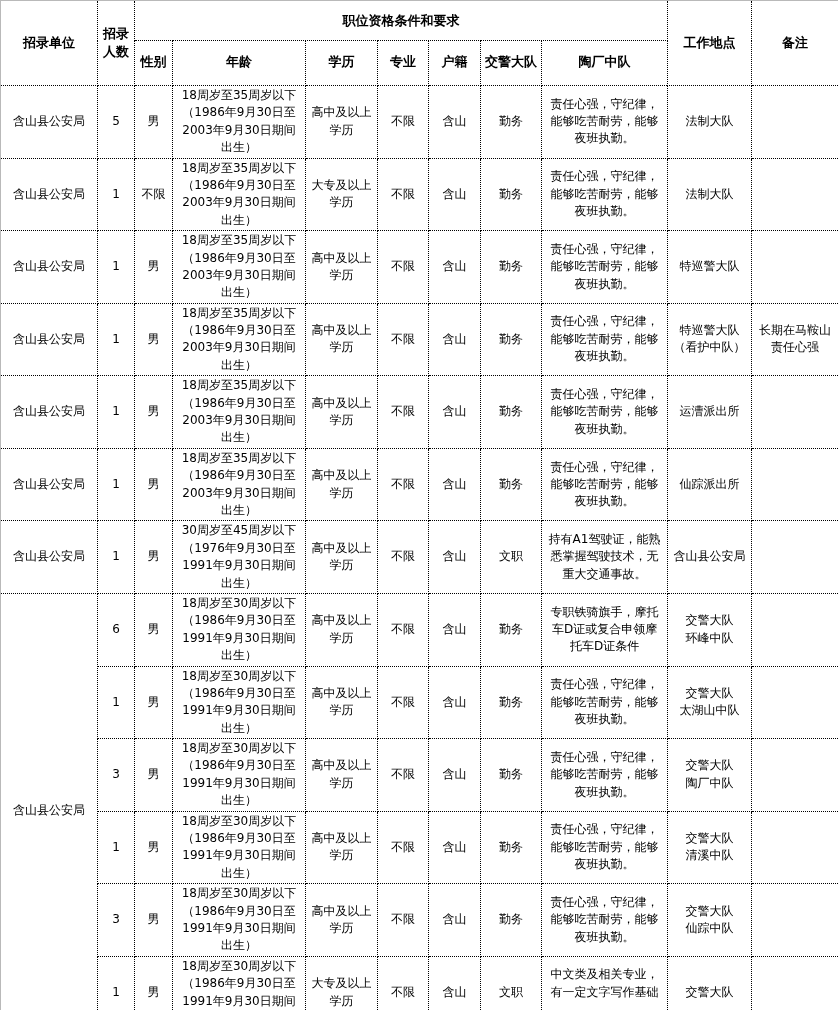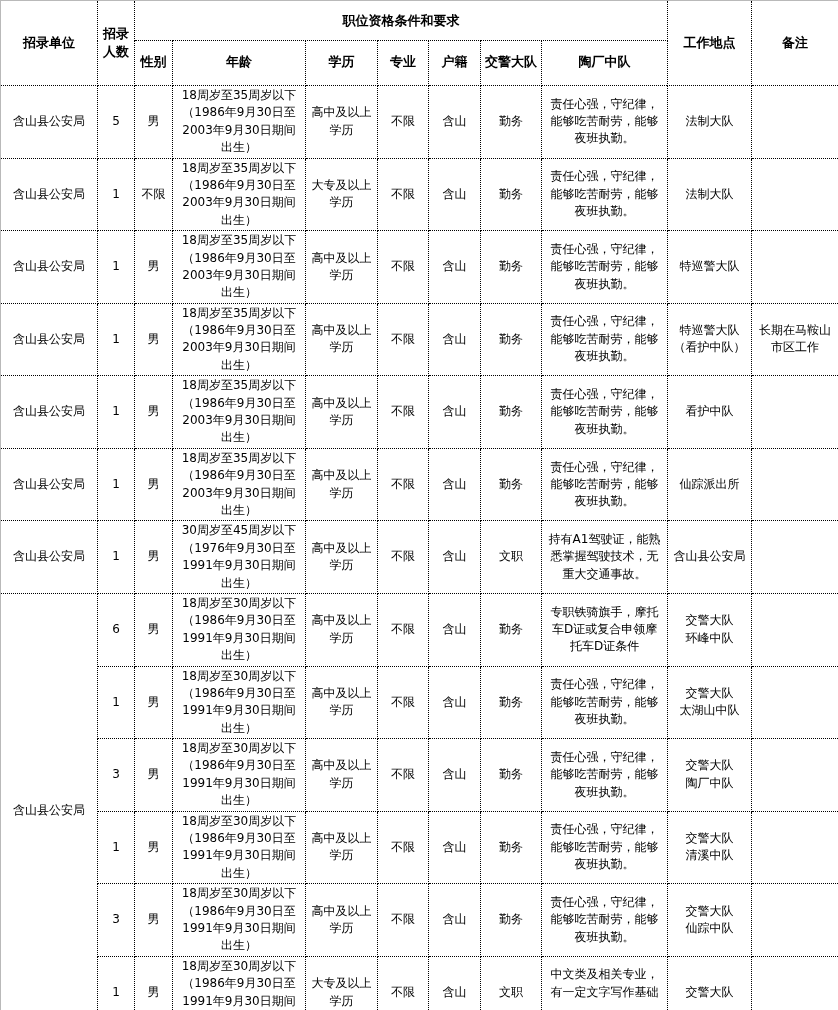--- a/index.html
+++ b/index.html
@@ -141,7 +141,7 @@
         <td>特巡警大队
 （看护中队）</td>
         <td>长期在马鞍山
-市区工作</td>
+责任心强</td>
       </tr>
       <tr>
         <td>含山县公安局</td>

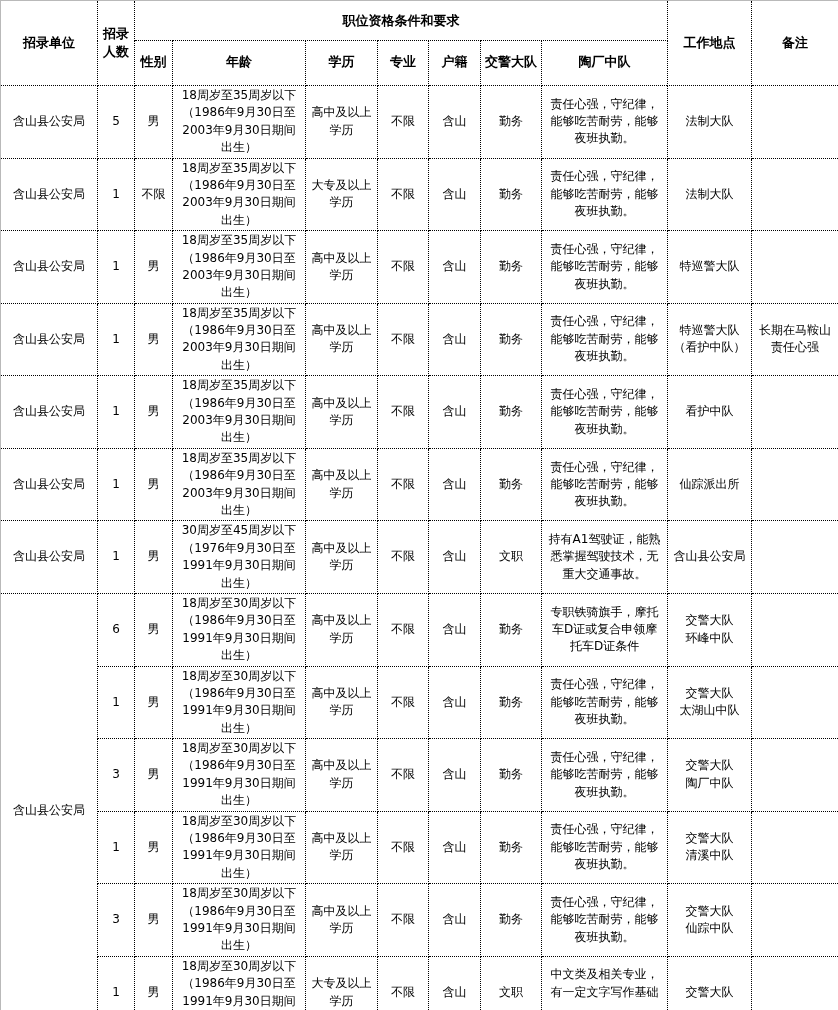--- a/index.html
+++ b/index.html
@@ -159,7 +159,7 @@
         <td class="left">责任心强，守纪律，
 能够吃苦耐劳，能够
 夜班执勤。</td>
-        <td>看护中队</td>
+        <td>运漕派出所</td>
         <td></td>
       </tr>
       <tr>

